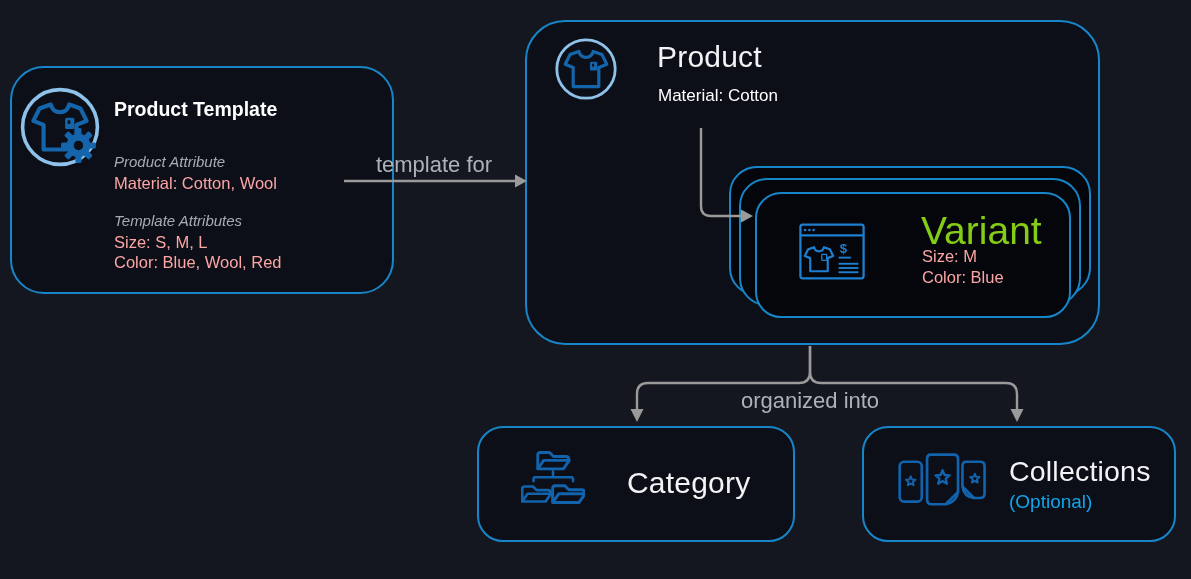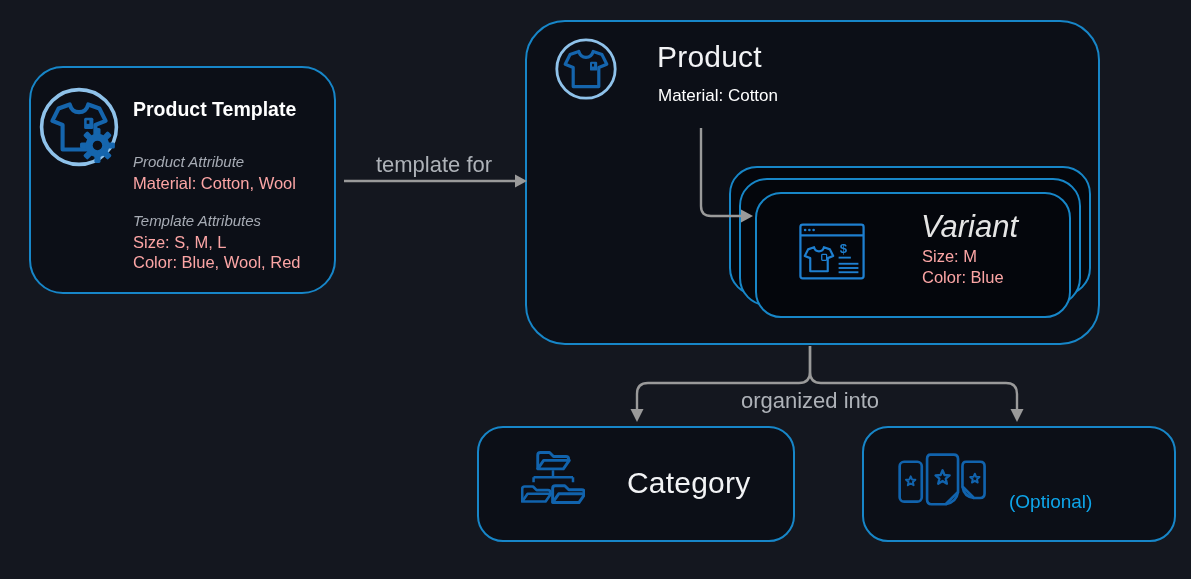--- a/index.html
+++ b/index.html
@@ -12,7 +12,7 @@
     position:absolute; background:#0c0f17;
     border:2px solid #1786c8; box-sizing:border-box;
   }
-  #tplBox  { left:10px;  top:66px;  width:307px; height:228px; border-radius:34px;margin-left:19px; }
+  #tplBox  { left:10px;  top:66px;  width:384px; height:228px; border-radius:34px; }
   #prodBox { left:525px; top:20px;  width:575px; height:325px; border-radius:40px; }
   #catBox  { left:477px; top:426px; width:318px; height:116px; border-radius:26px; }
   #colBox  { left:862px; top:426px; width:314px; height:116px; border-radius:26px; }

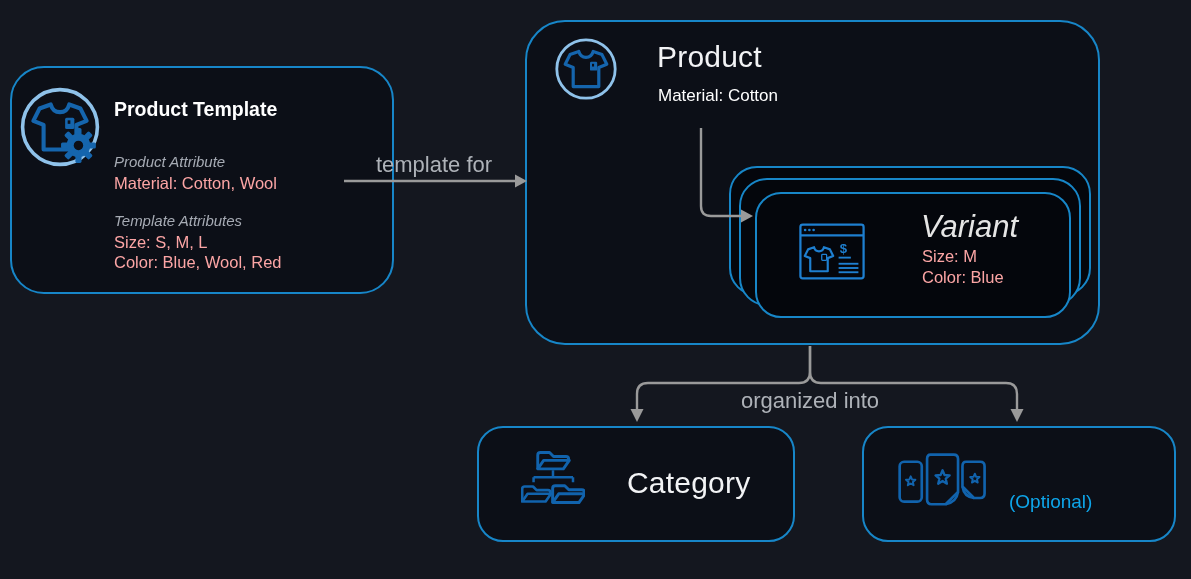--- a/index.html
+++ b/index.html
@@ -40,7 +40,7 @@
   #prodSub    { left:658px; top:86px; }
 
   #varIcon    { left:799px; top:223px; }
-  #varTitle   { left:921px; top:209px; font-size:31px; color:#e5e5e5;font-style:italic; }
+  #varTitle   { left:921px; top:209px; font-size:39px; color:#84cc16; }
   #varLines   { left:922px; top:246px; }
   #varLines .line-gray { font-size:16.5px; line-height:21px; }
 

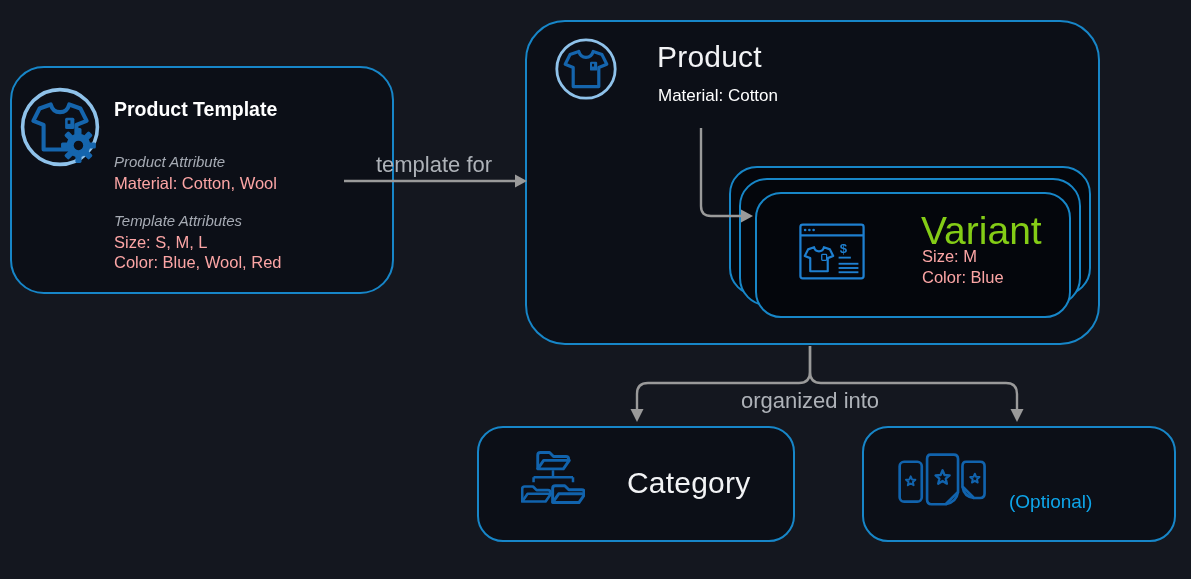--- a/index.html
+++ b/index.html
@@ -171,6 +171,7 @@
       <path d="M0,-8 L2.12,-2.91 L7.61,-2.47 L3.42,1.11 L4.7,6.47 L0,3.6 L-4.7,6.47 L-3.42,1.11 L-7.61,-2.47 L-2.12,-2.91 Z" transform="translate(51.5,31) scale(1.05)" stroke-width="2.5"></path>
     </g>
   </svg>
+  <div class="abs title-lg" id="colTitle">Collections</div>
   <div class="abs optional" id="colSub">(Optional)</div>
 
   <div class="abs edge-label" id="lblTemplateFor">template for</div>

